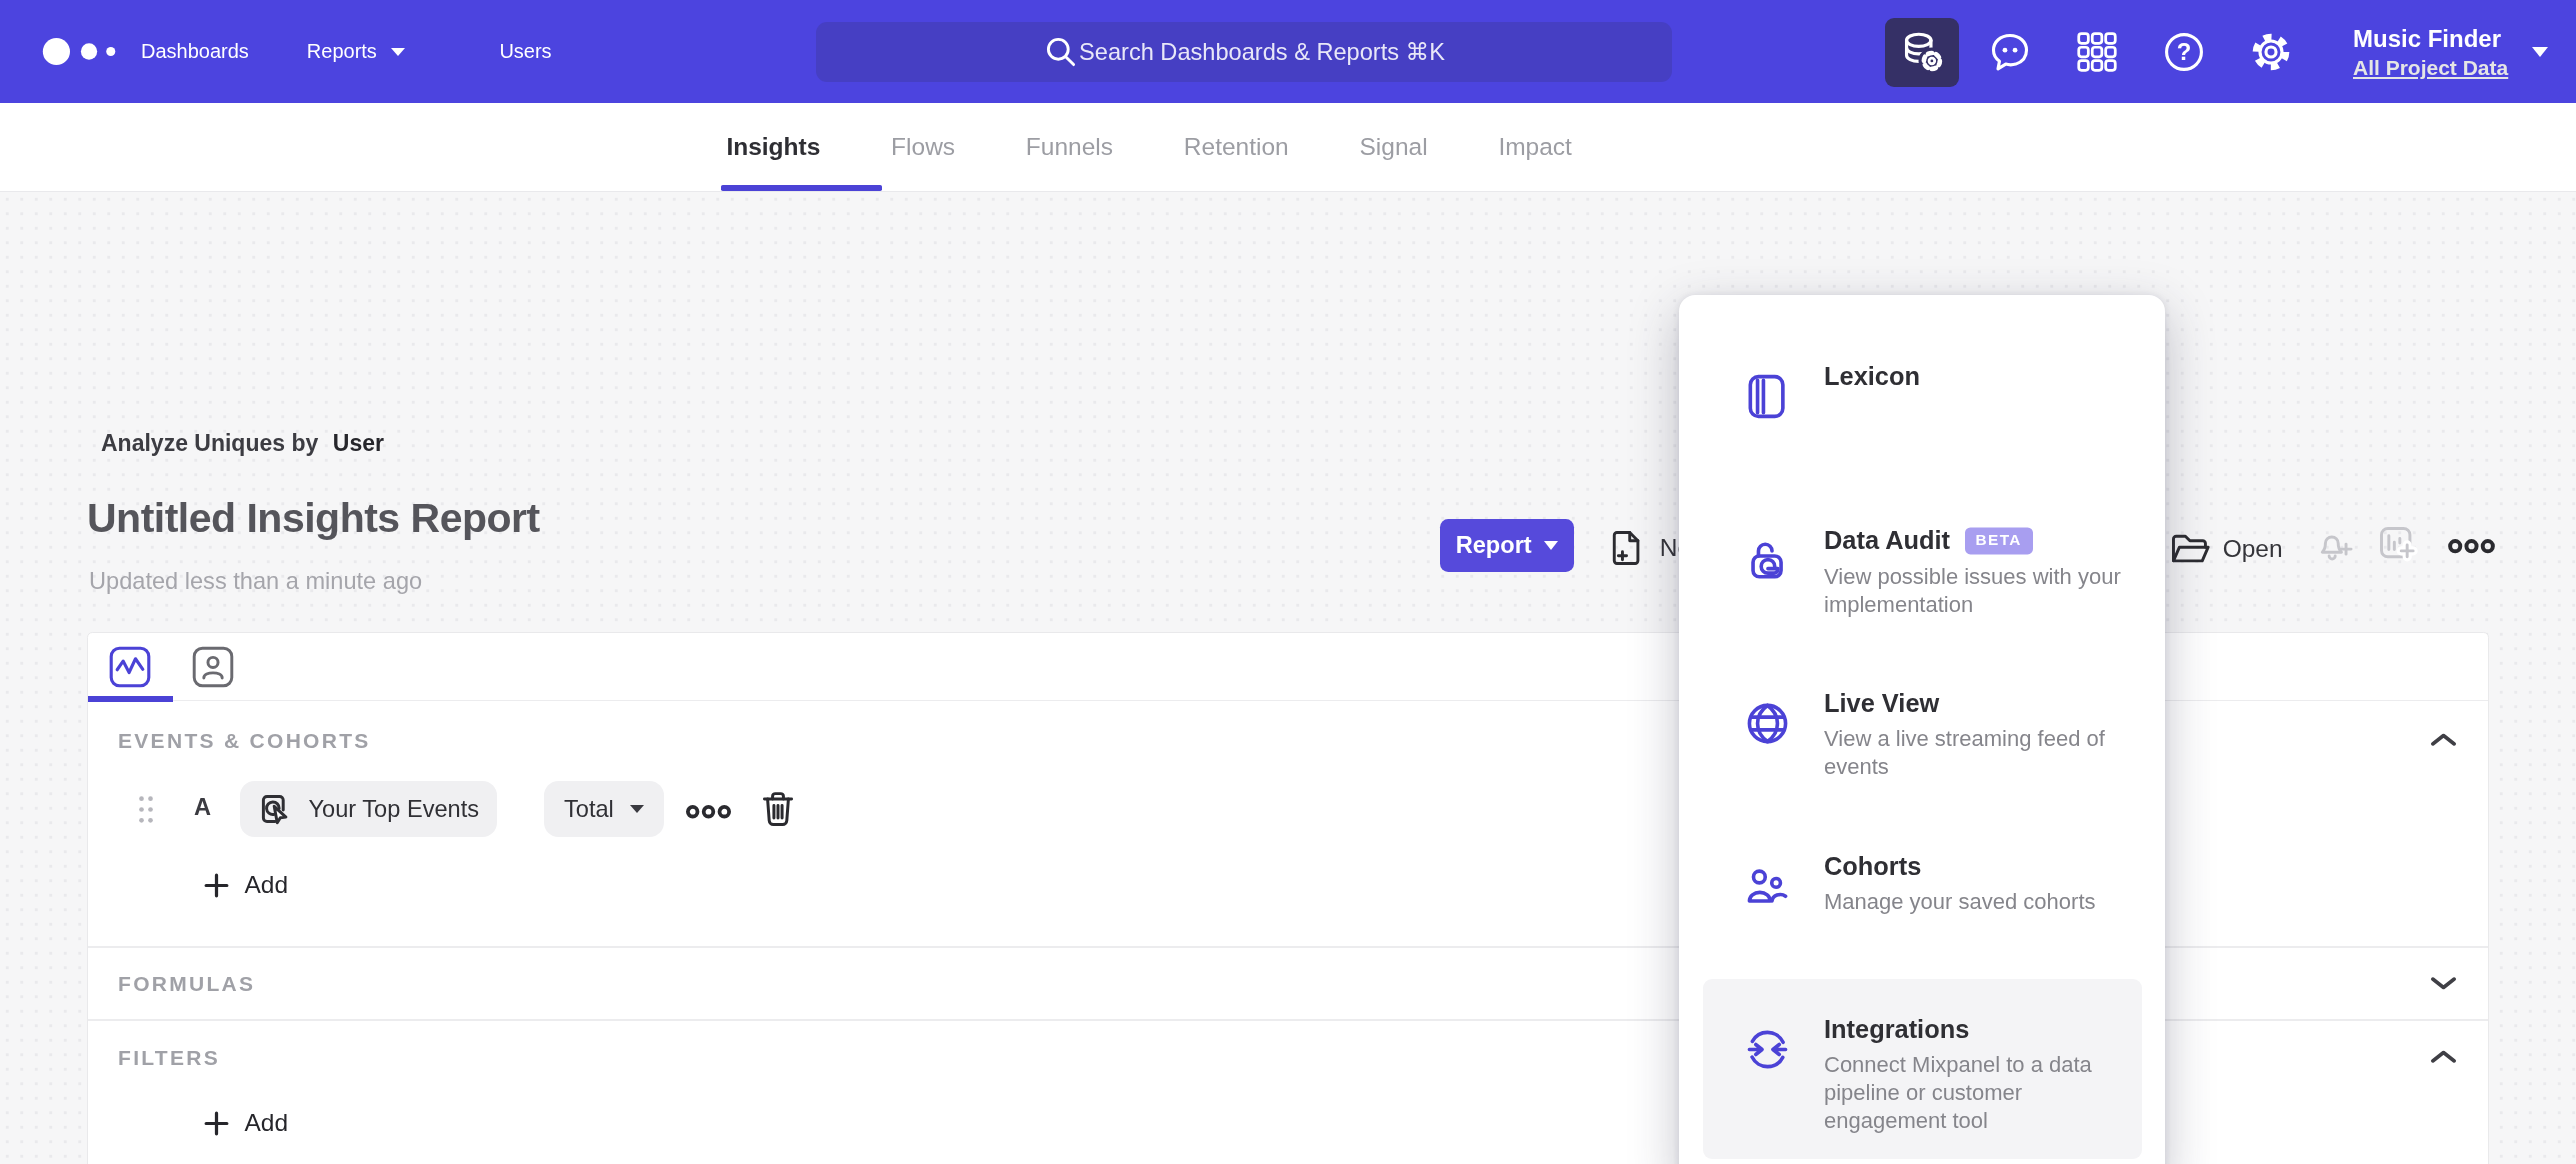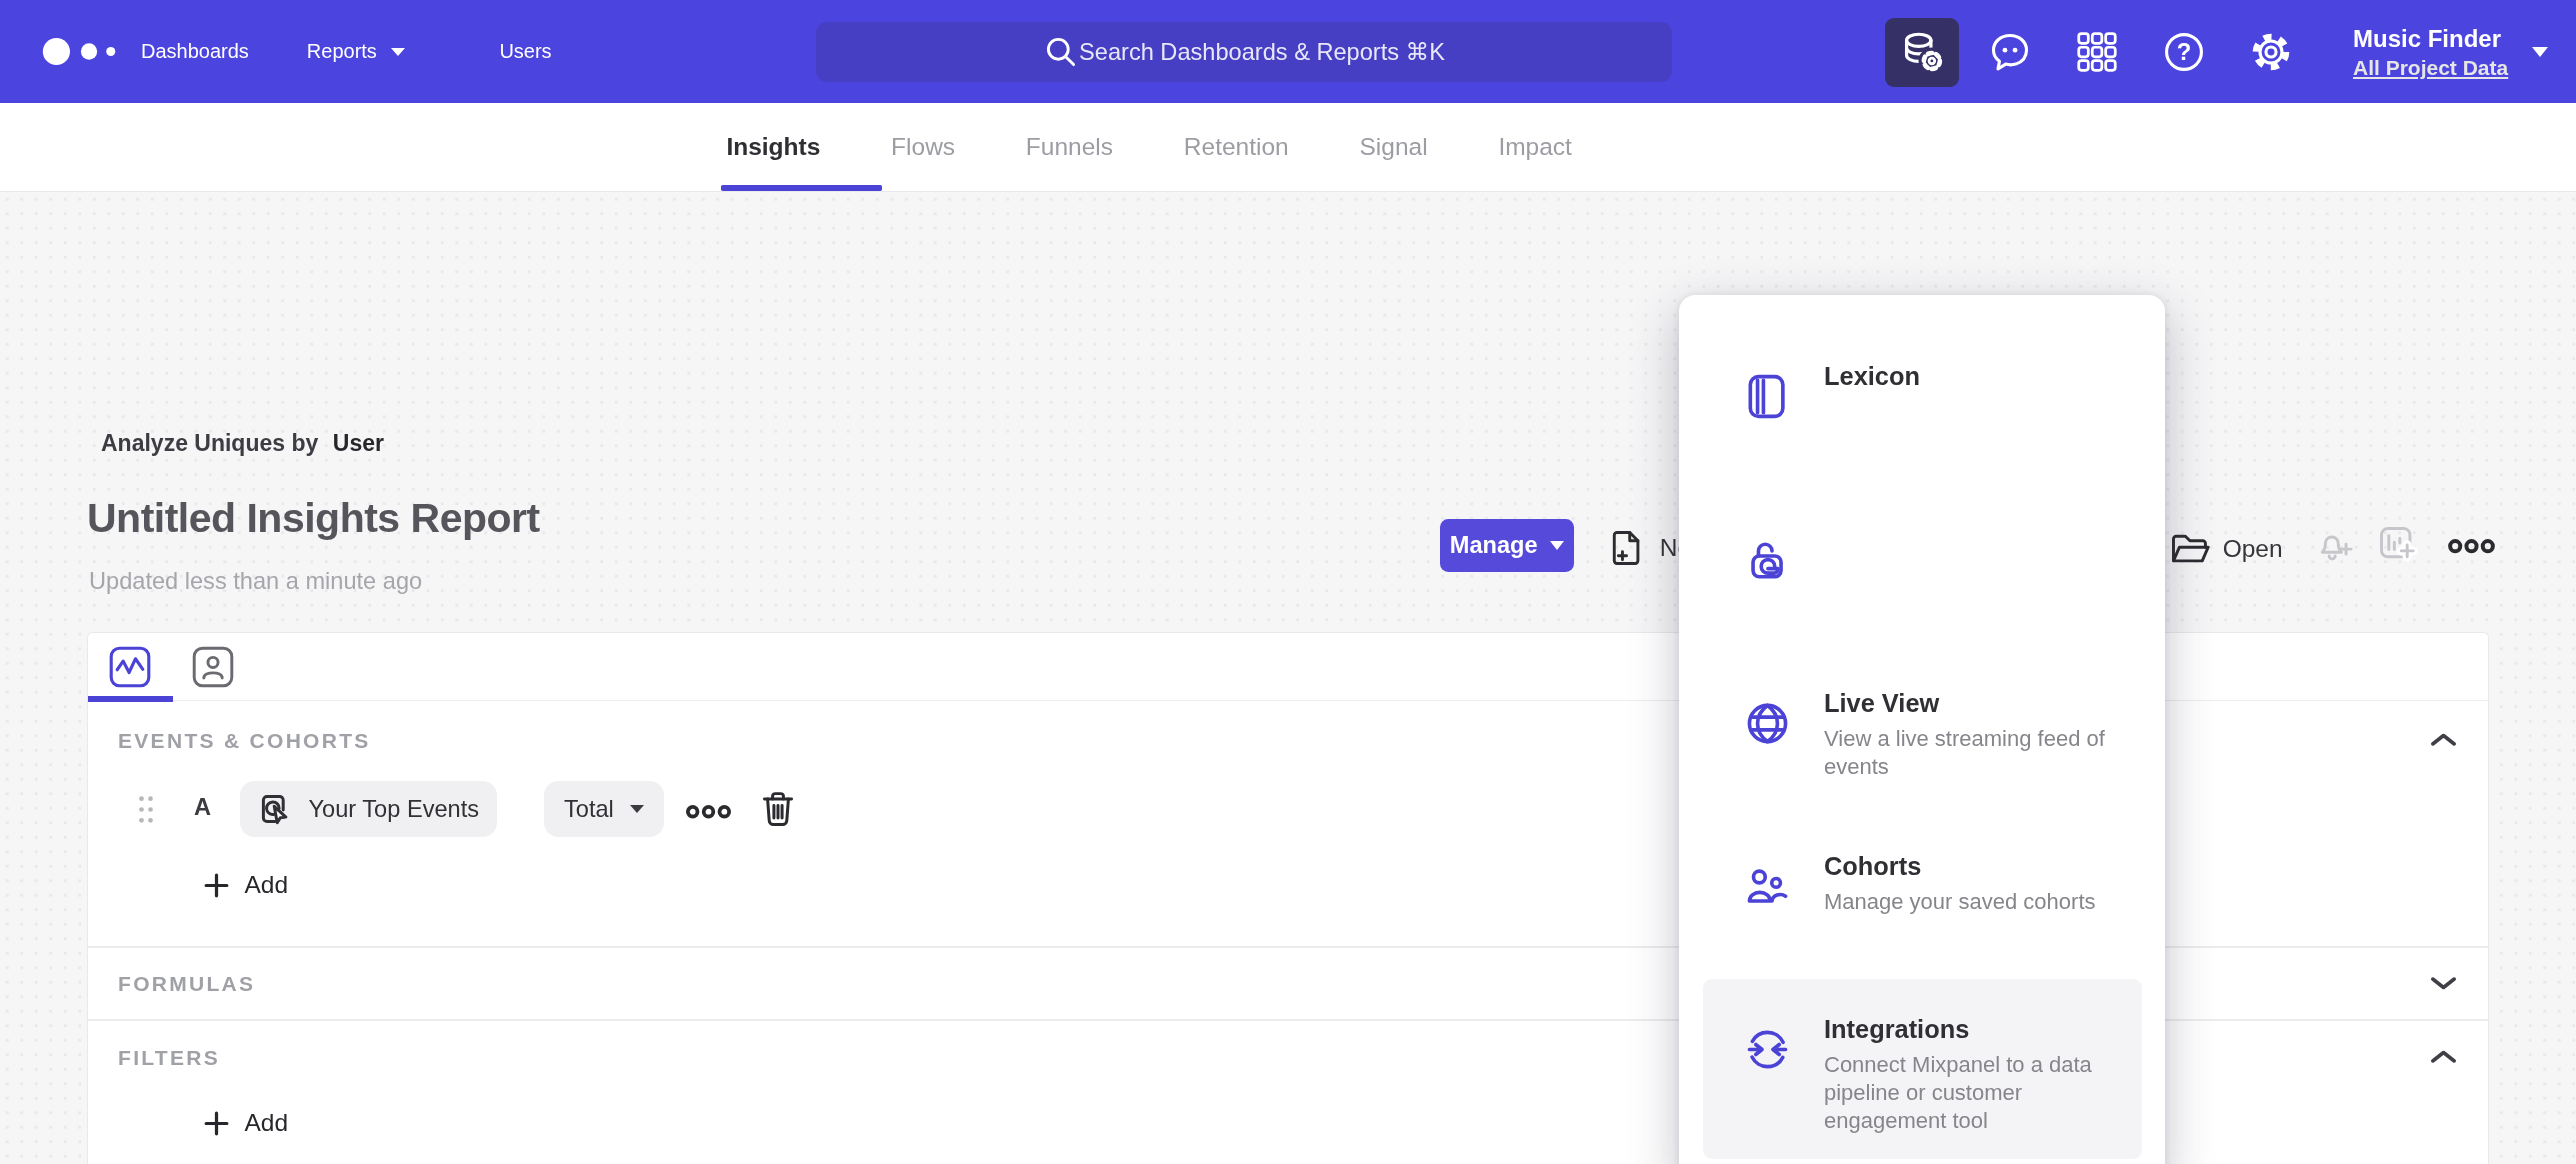--- a/index.html
+++ b/index.html
@@ -187,7 +187,7 @@
     <div class="updated">Updated less than a minute ago</div>
 
     <button class="share-btn">
-      <span>Manage</span>
+      <span>Report</span>
       <span class="caret"></span>
     </button>
 

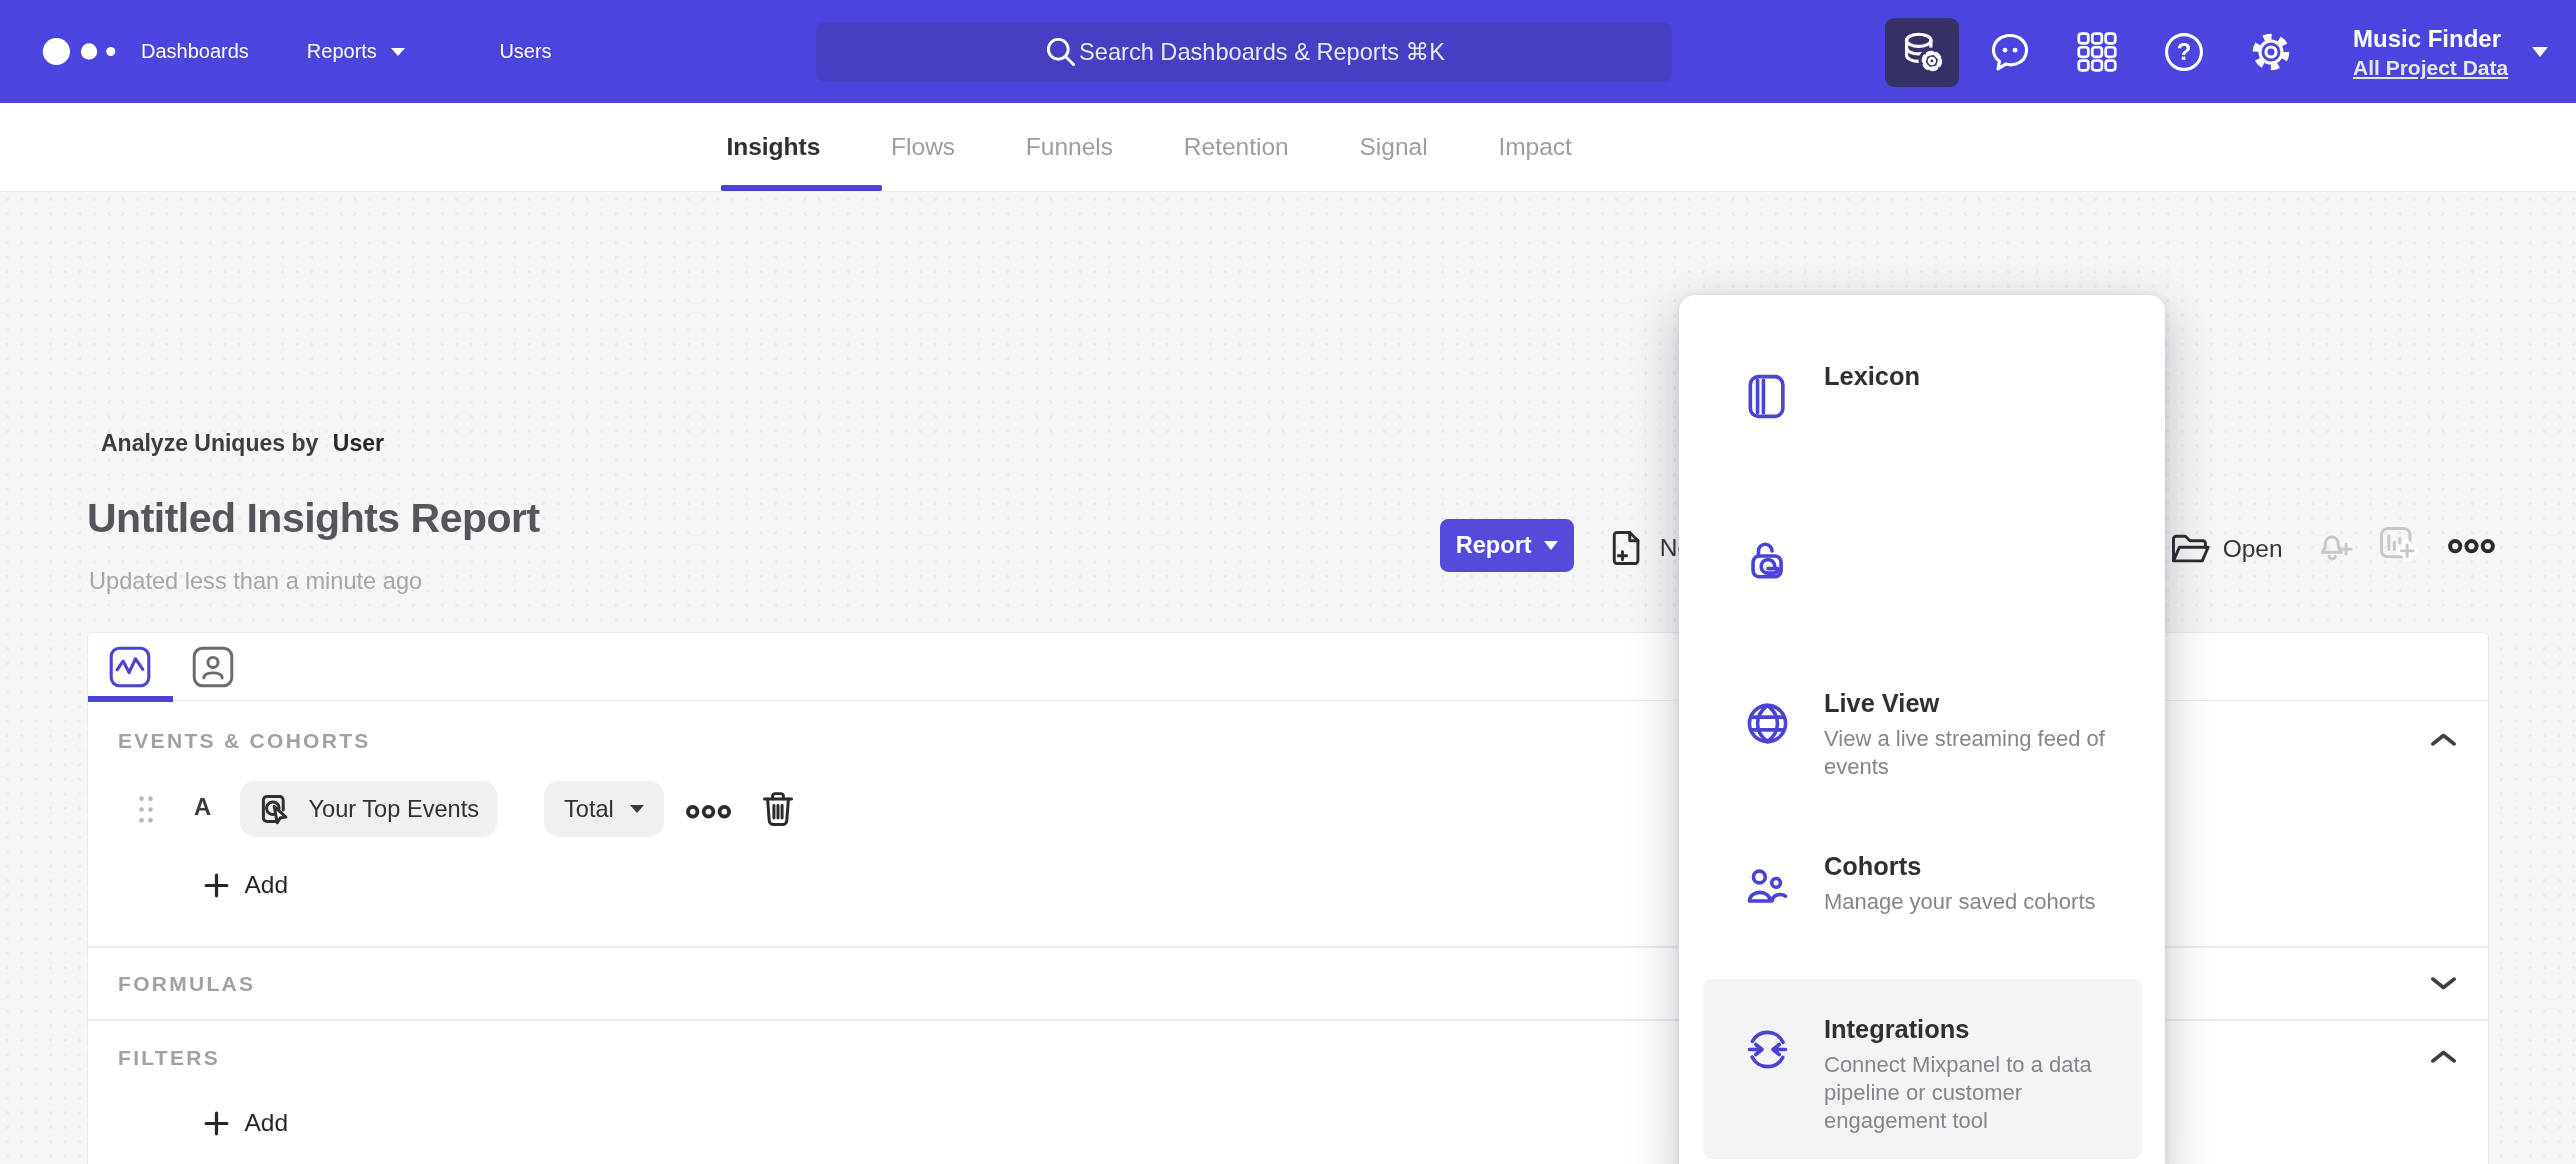--- a/index.html
+++ b/index.html
@@ -335,6 +335,10 @@
           <rect x="10" y="21" width="31" height="23" rx="7"></rect>
           <path d="M34 32.5 a7.5 7.5 0 1 0 -7.5 7.5 h7 a4 4 0 0 0 4 -4 v-1 h-11"></path>
         </svg>
+        <div class="mi-text">
+          <span class="mi-title">Data Audit</span><span class="mi-badge">BETA</span>
+          <div class="mi-desc" style="width:345px;">View possible issues with your implementation</div>
+        </div>
       </div>
 
       <div class="menu-item" style="top:381px;">

